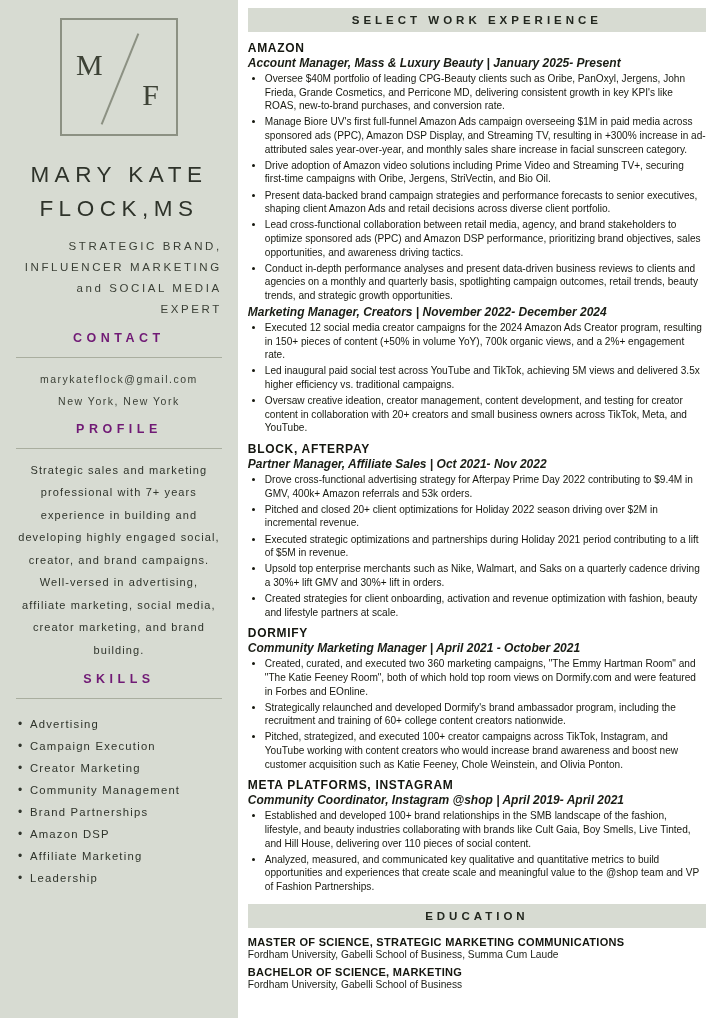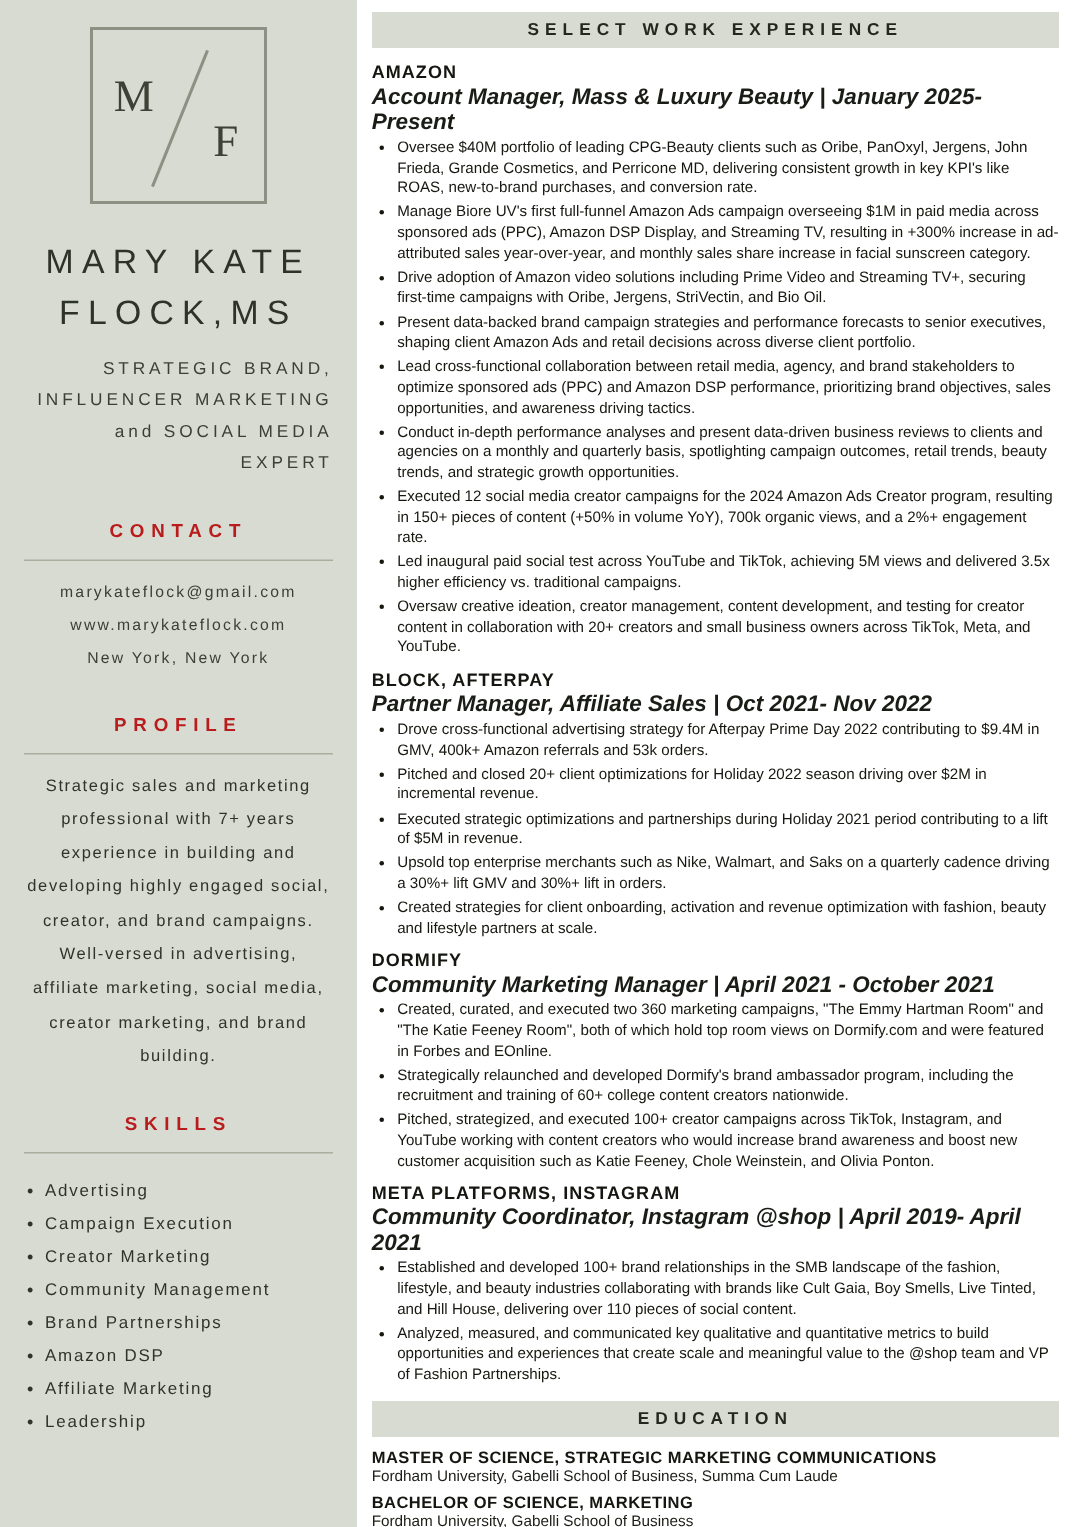--- a/index.html
+++ b/index.html
@@ -88,7 +88,7 @@
     color:#14160f; margin-top:7px;
   }
   .role {
-    font-size:15px; font-style:italic; font-weight:bold;
+    font-size:12px; font-style:italic; font-weight:bold;
     color:#1a1d15; margin:1px 0 2px 0;
   }
   ul.bullets { margin:0 0 2px 0; padding:0 0 0 17px; }

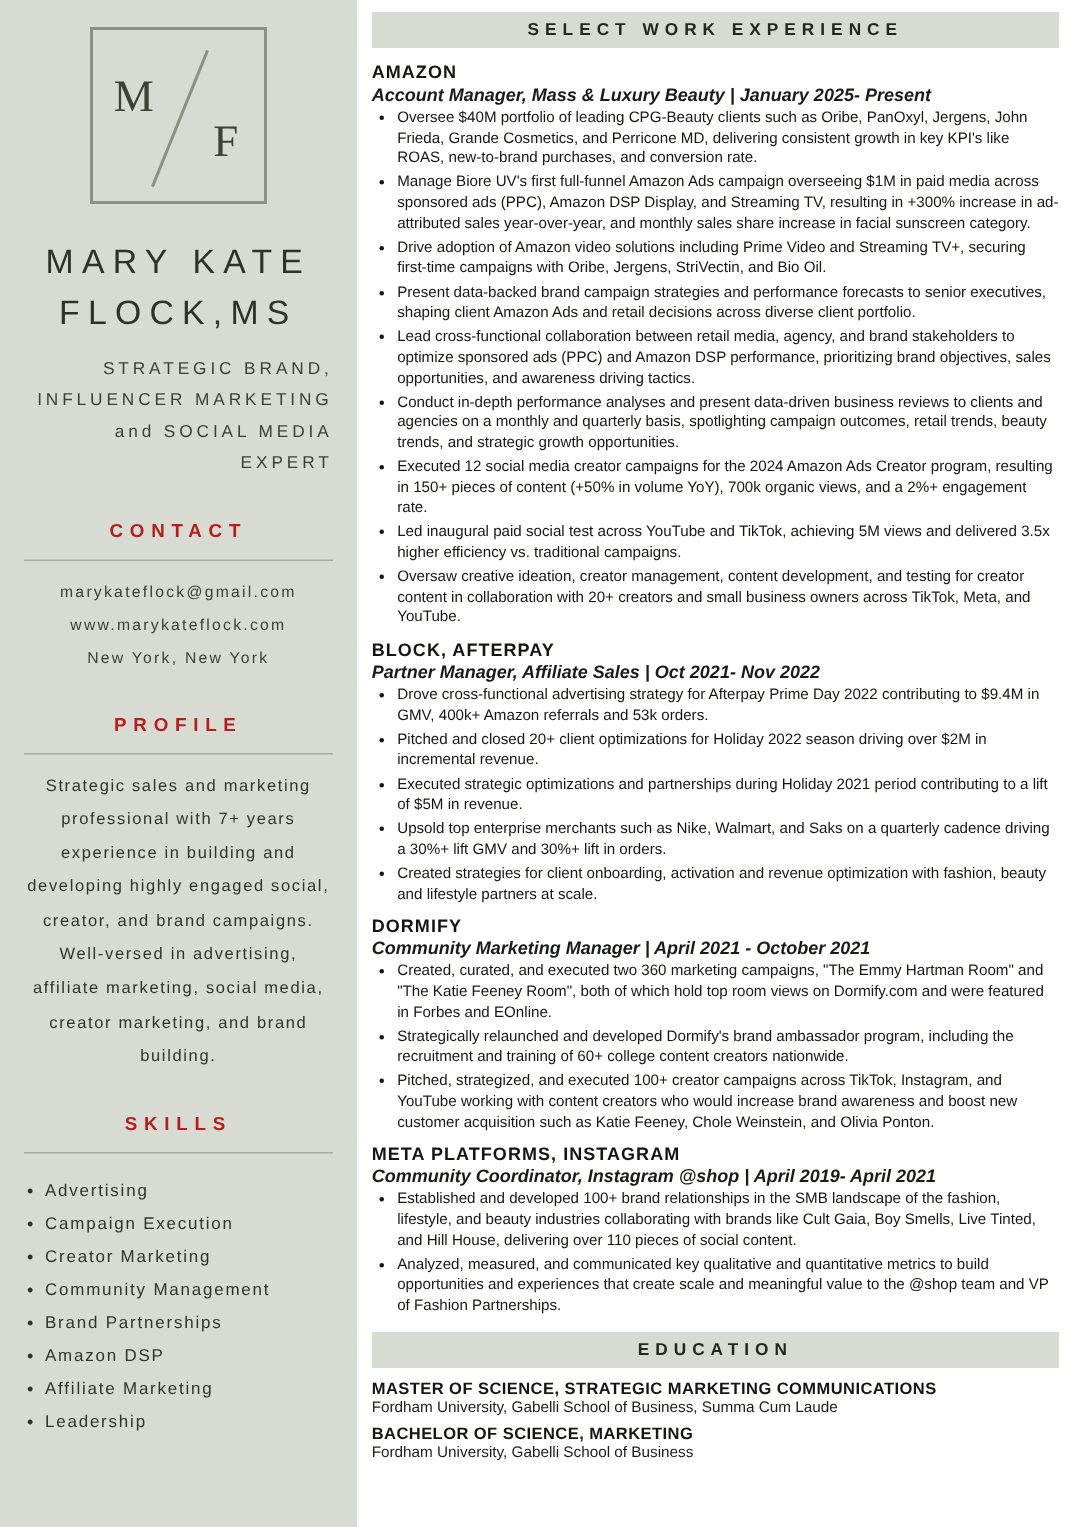--- a/index.html
+++ b/index.html
@@ -157,6 +157,7 @@
       <li>Lead cross-functional collaboration between retail media, agency, and brand stakeholders to optimize sponsored ads (PPC) and Amazon DSP performance, prioritizing brand objectives, sales opportunities, and awareness driving tactics.</li>
       <li>Conduct in-depth performance analyses and present data-driven business reviews to clients and agencies on a monthly and quarterly basis, spotlighting campaign outcomes, retail trends, beauty trends, and strategic growth opportunities.</li>
     </ul>
+    <div class="role">Marketing Manager, Creators | November 2022- December 2024</div>
     <ul class="bullets">
       <li>Executed 12 social media creator campaigns for the 2024 Amazon Ads Creator program, resulting in 150+ pieces of content (+50% in volume YoY), 700k organic views, and a 2%+ engagement rate.</li>
       <li>Led inaugural paid social test across YouTube and TikTok, achieving 5M views and delivered 3.5x higher efficiency vs. traditional campaigns.</li>

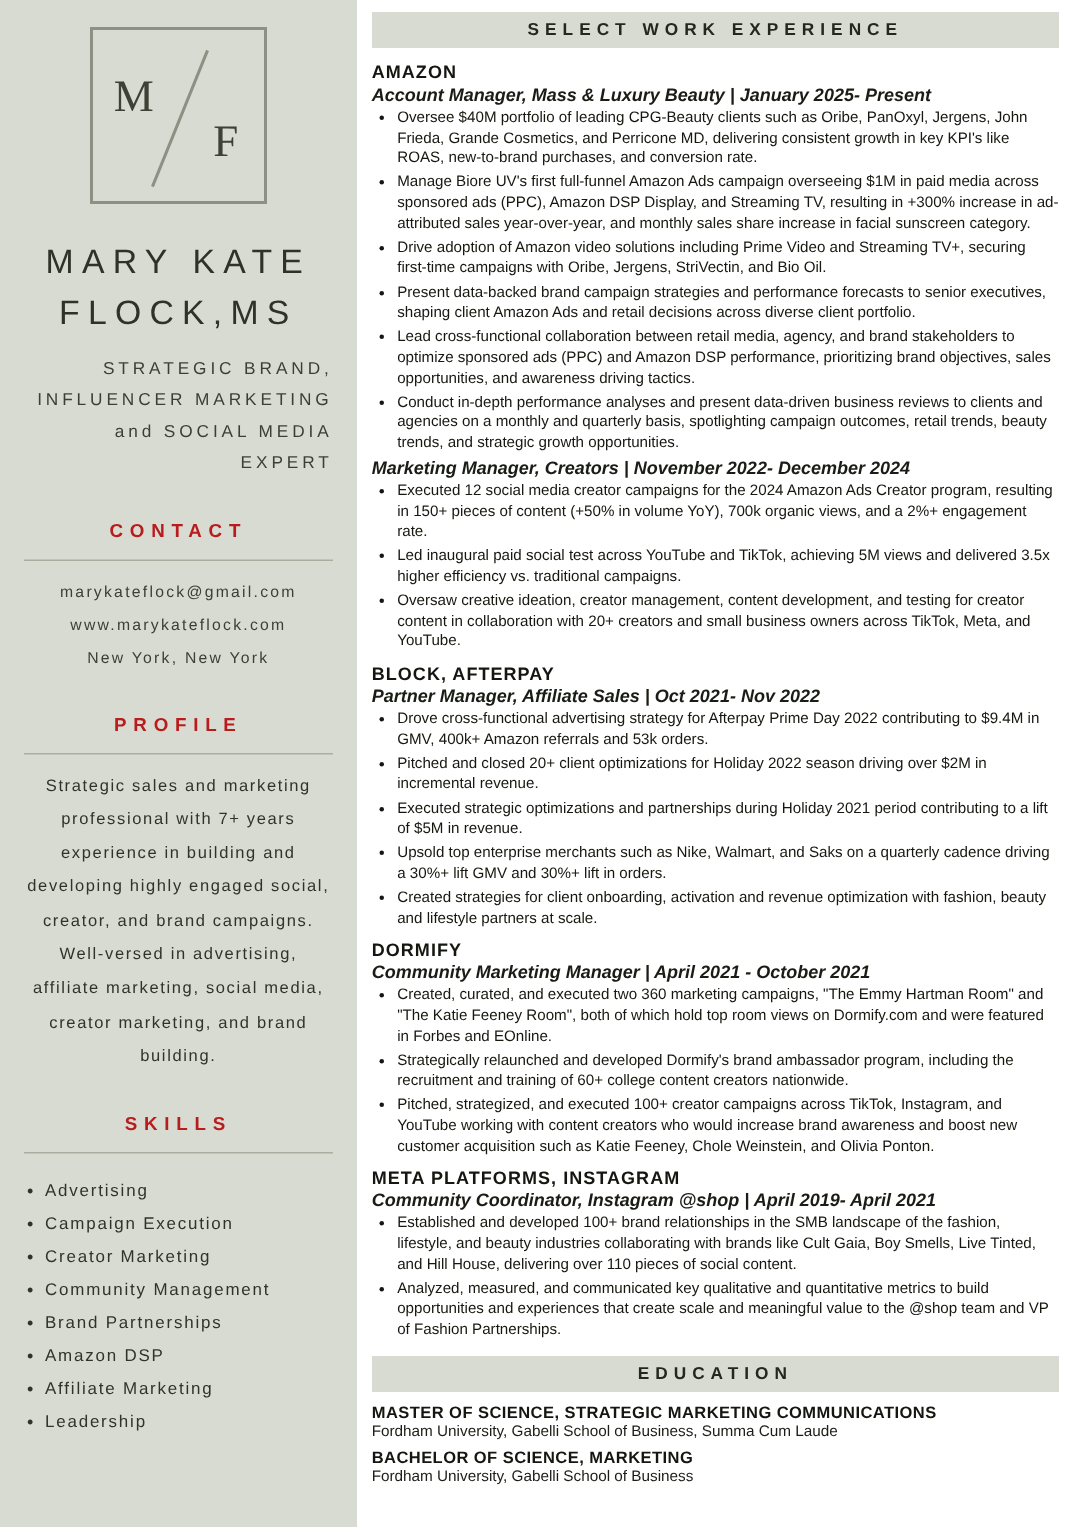--- a/index.html
+++ b/index.html
@@ -52,9 +52,9 @@
     color:#3b4036; text-align:right;
   }
   .sec-head {
-    margin-top:26px; margin-bottom:8px;
+    margin-top:10px; margin-bottom:8px;
     font-size:12.5px; letter-spacing:4.5px; font-weight:bold;
-    color:#b91c1c; text-align:center;
+    color:#701a75; text-align:center;
   }
   .rule { width:100%; height:1px; background:#a9ae9f; margin:4px 0 10px 0; }
   .contact-line {

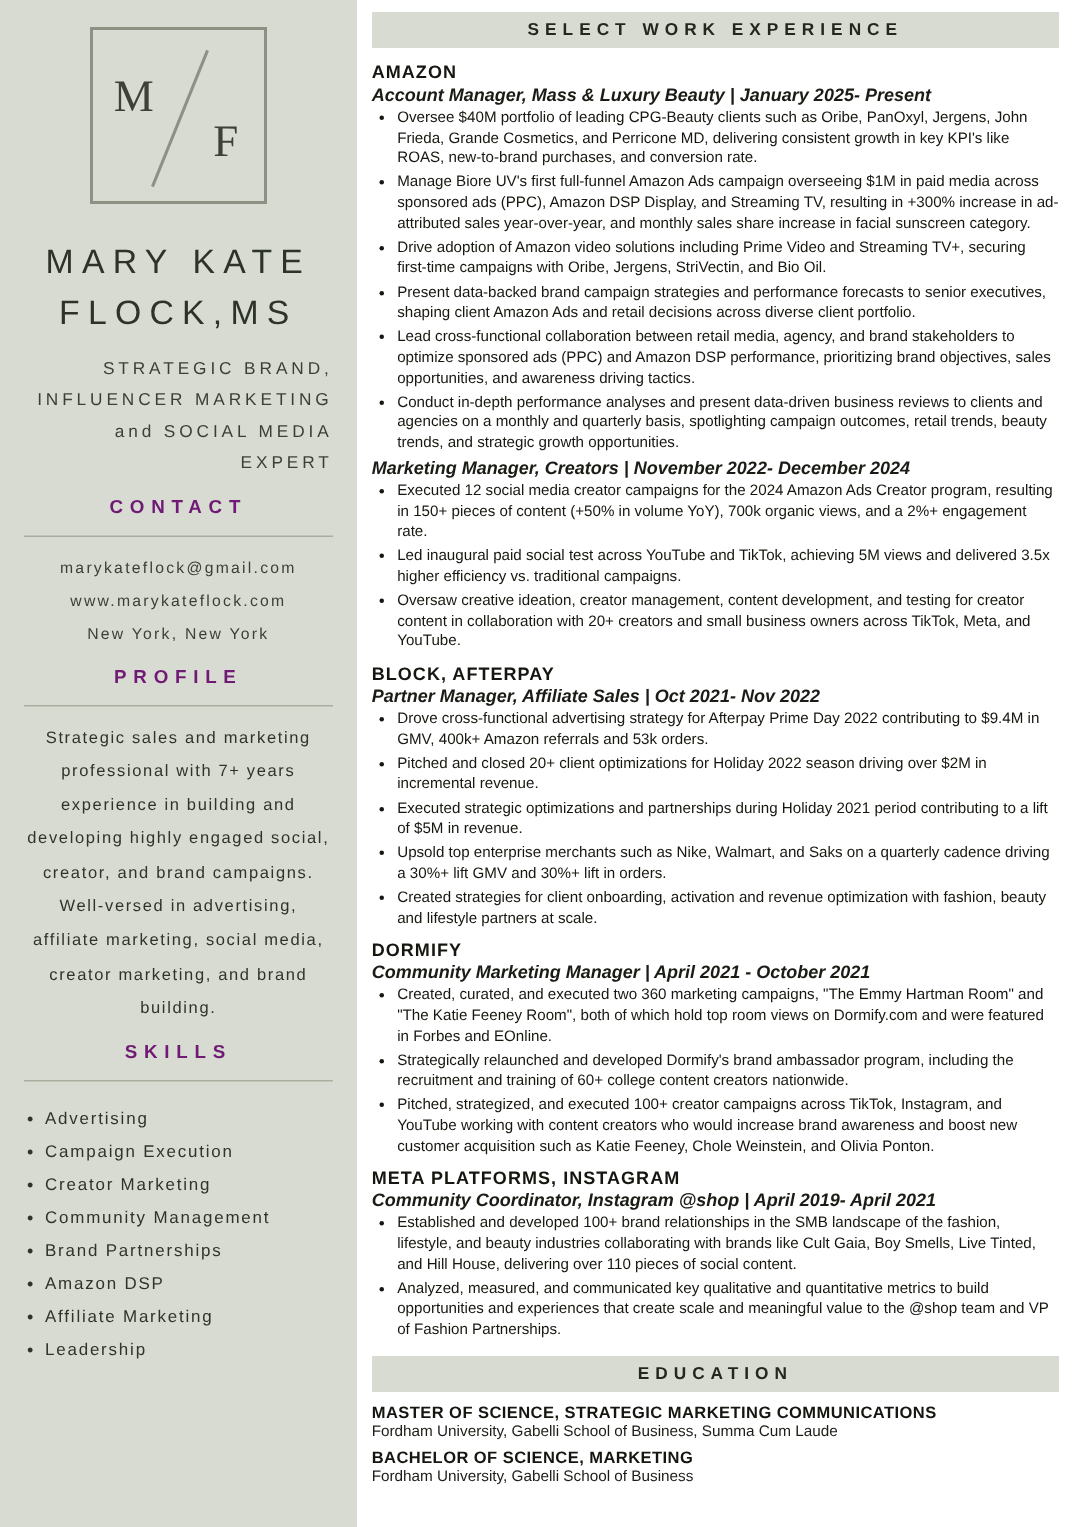--- a/index.html
+++ b/index.html
@@ -122,7 +122,6 @@
     <div class="sec-head">CONTACT</div>
     <div class="rule"></div>
     <div class="contact-line">marykateflock@gmail.com</div>
-    <div class="contact-line">www.marykateflock.com</div>
     <div class="contact-line">New York, New York</div>
 
     <div class="sec-head">PROFILE</div>

